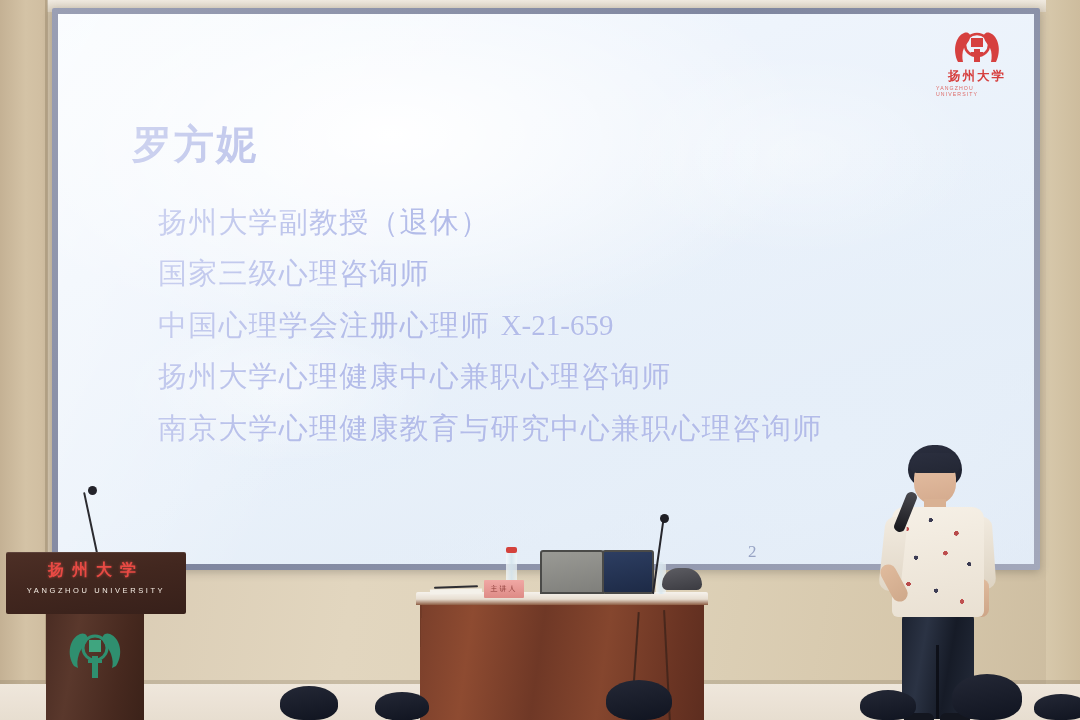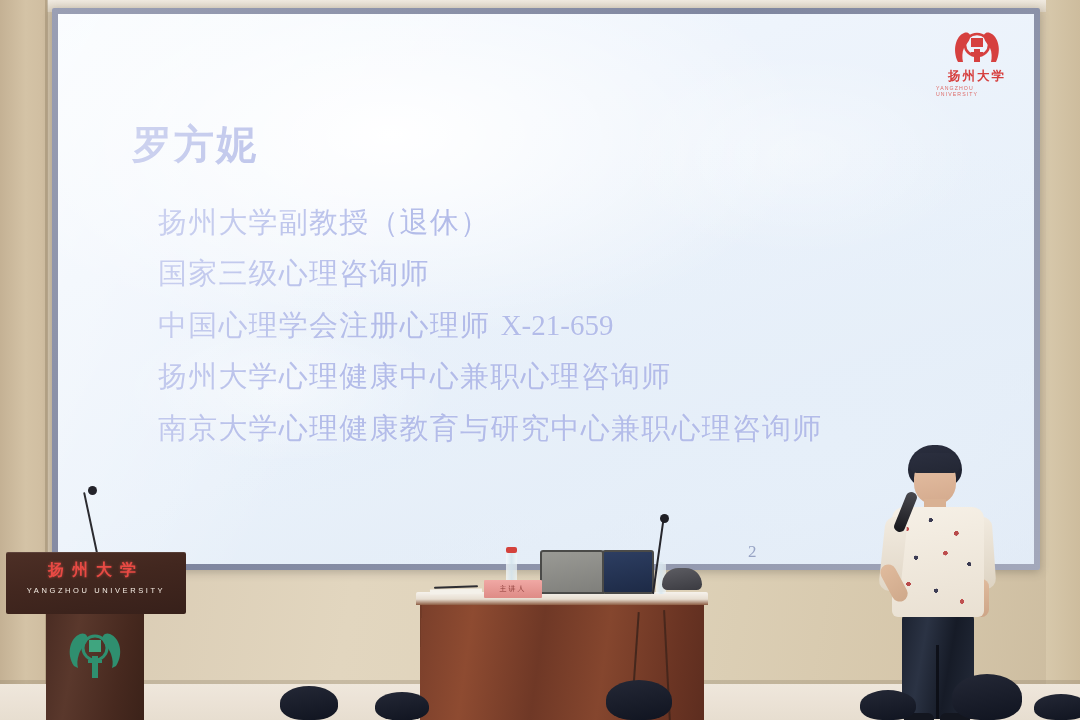--- a/index.html
+++ b/index.html
@@ -183,7 +183,7 @@
     background: linear-gradient(90deg,rgba(245,250,252,.7),rgba(218,232,240,.9),rgba(240,248,250,.65));
     border-radius: 3px; }
   .namecard {
-    position: absolute; left: 68px; top: -12px; width: 58px; height: 18px;
+    position: absolute; left: 68px; top: -12px; width: 40px; height: 18px;
     background: linear-gradient(180deg,#f0a8a4,#de8b86);
     border-radius: 1px; overflow:hidden;
   }

